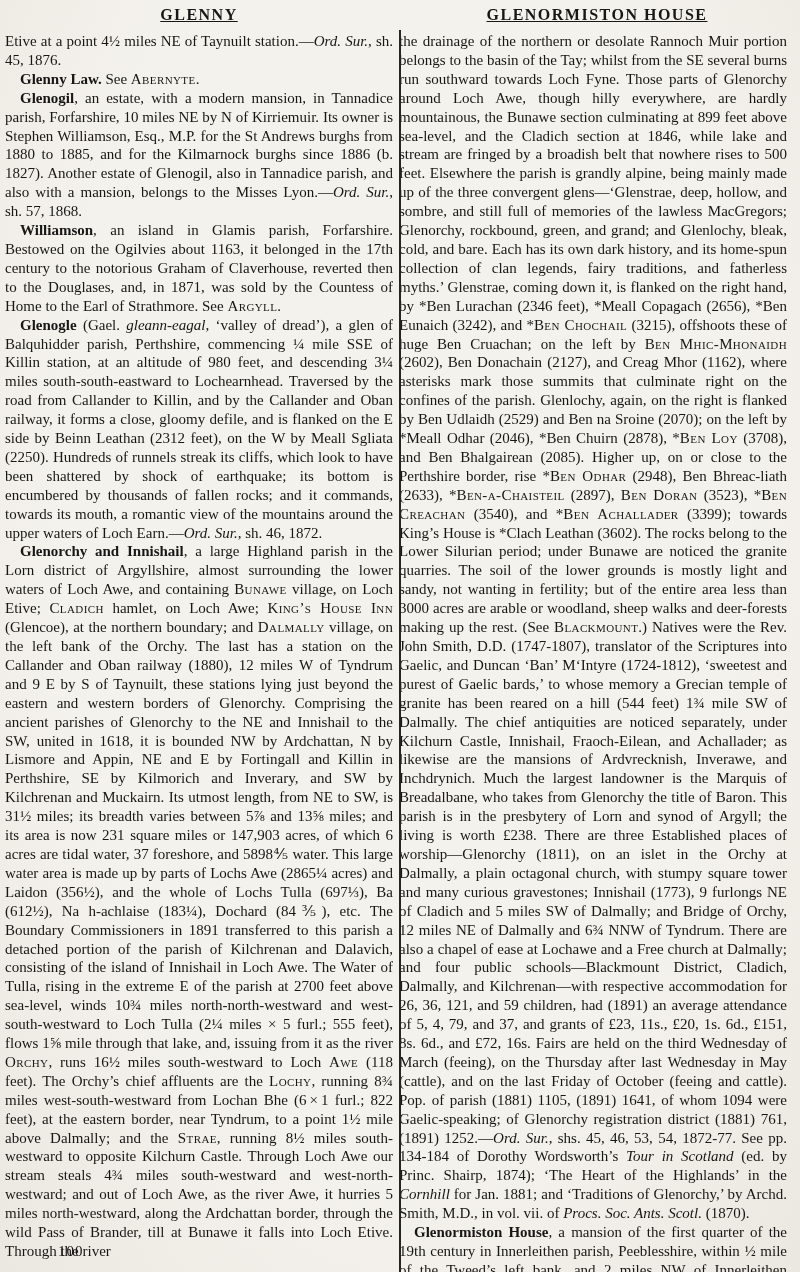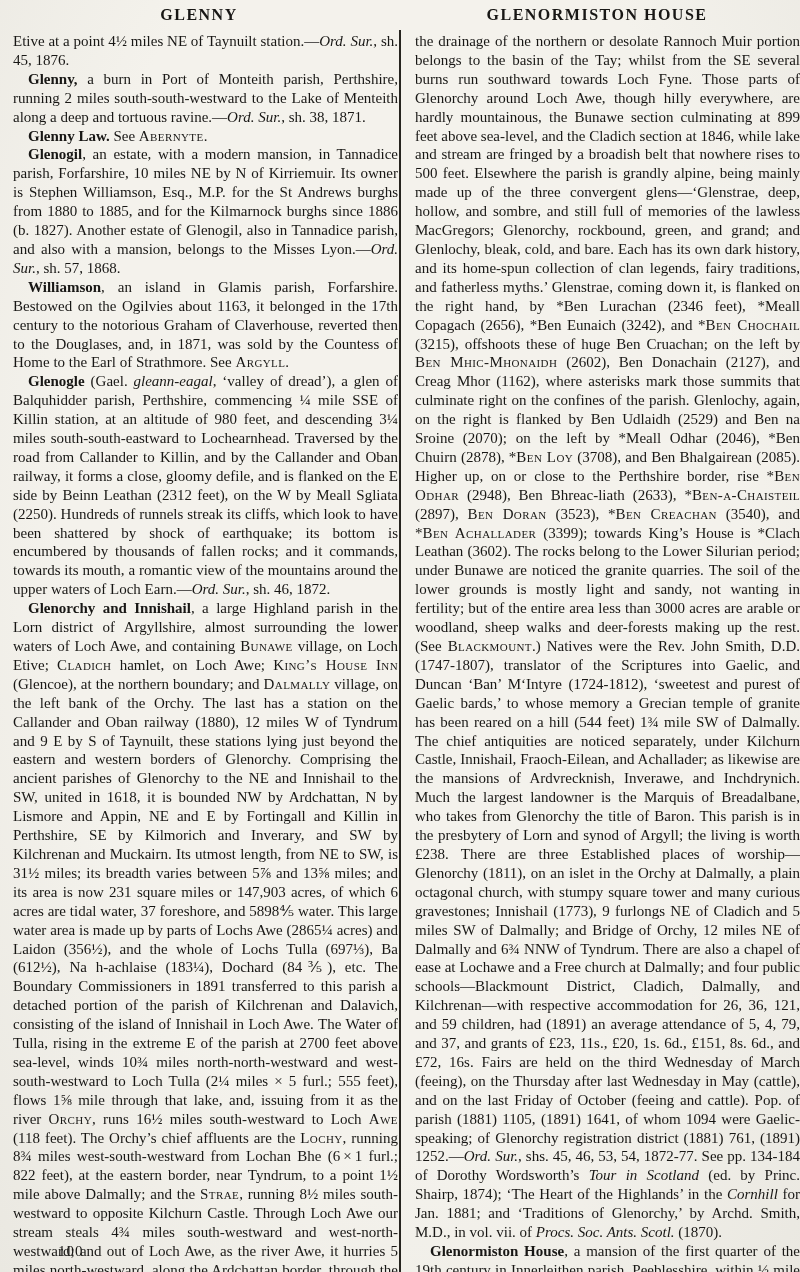--- a/index.html
+++ b/index.html
@@ -18,6 +18,7 @@
     display:flex;
     padding-top:6px;
     height:26px;
+    text-decoration:underline;
   }
   .running-heads .head{
     flex:0 0 398px;

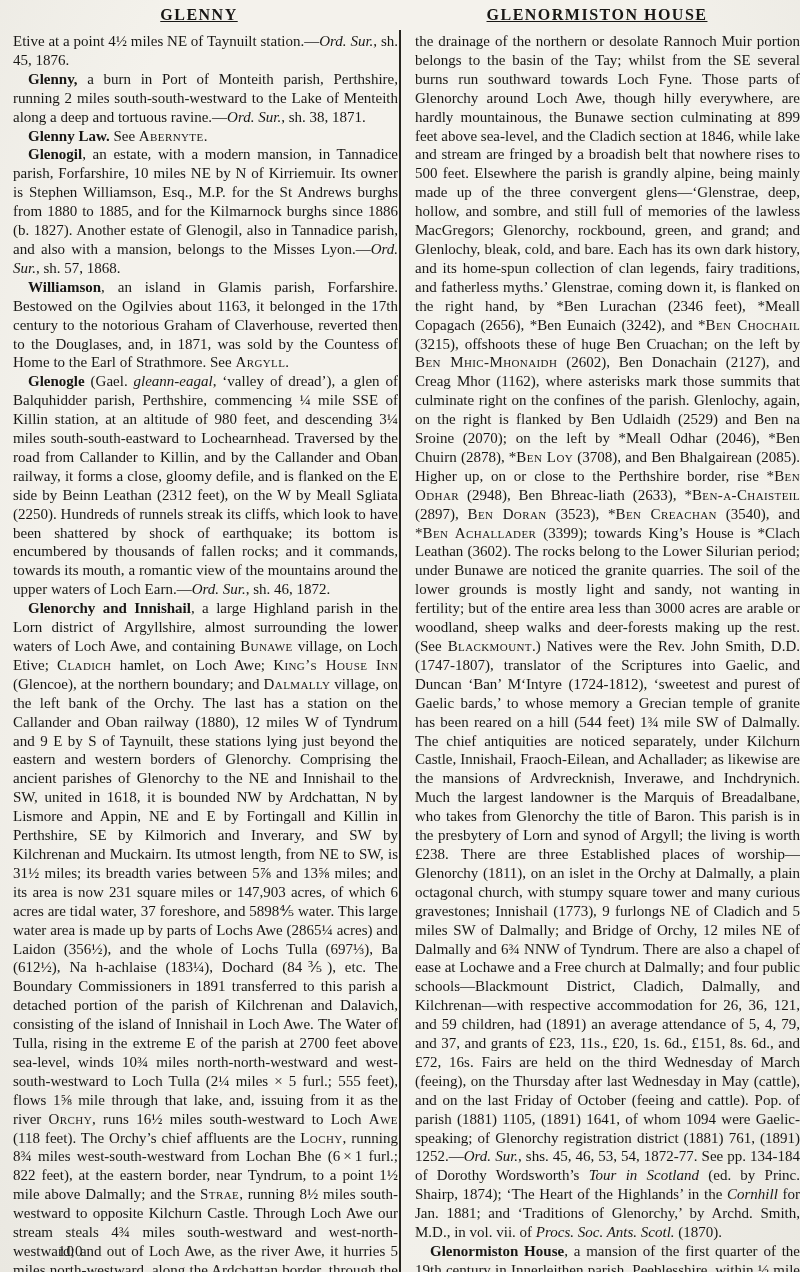--- a/index.html
+++ b/index.html
@@ -46,7 +46,7 @@
     line-height:18.9px;
     text-align:justify;
   }
-  .col.left{margin-left:13px;}
+  .col.left{margin-left:5px;}
   .col.right{margin-left:17px;}
   .col p{margin:0;padding:0;}
   .col p.indent{text-indent:15px;}

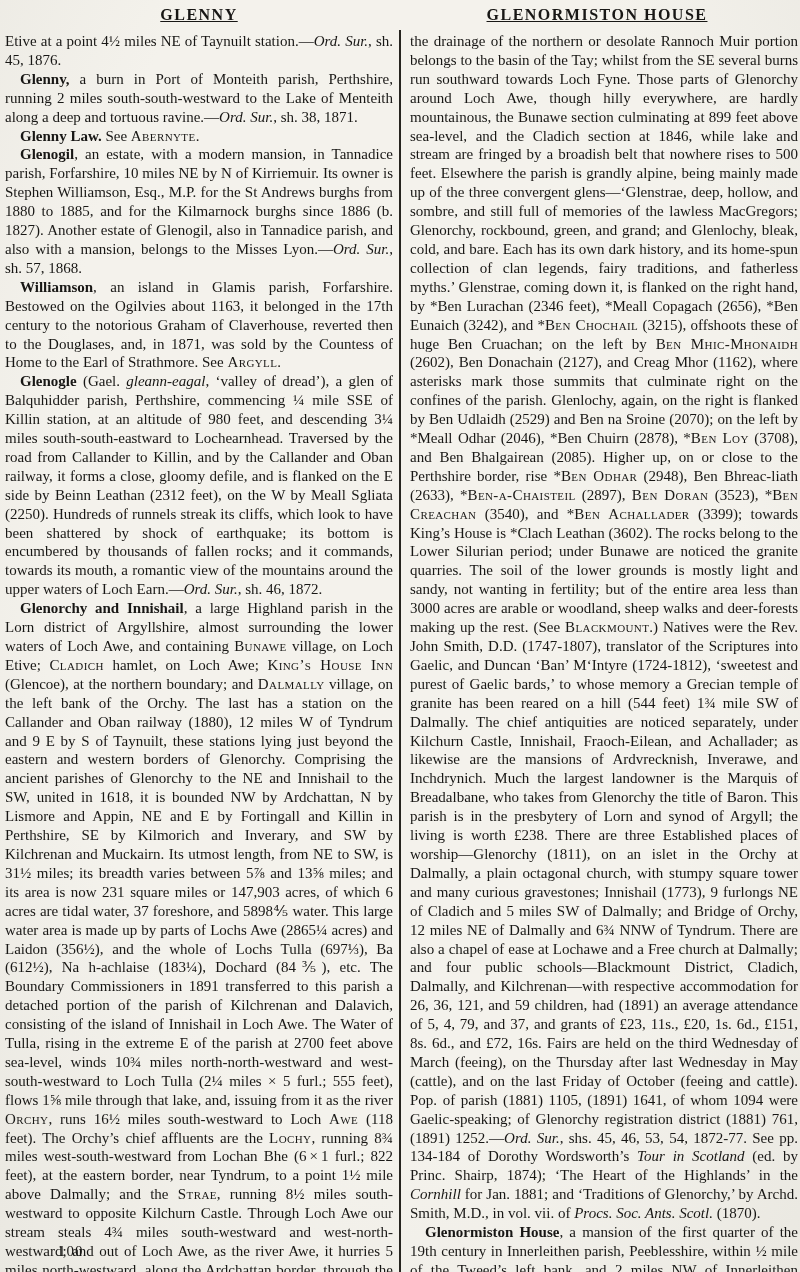--- a/index.html
+++ b/index.html
@@ -47,7 +47,7 @@
     text-align:justify;
   }
   .col.left{margin-left:5px;}
-  .col.right{margin-left:17px;}
+  .col.right{margin-left:6px;}
   .col p{margin:0;padding:0;}
   .col p.indent{text-indent:15px;}
   .b{font-weight:bold;}

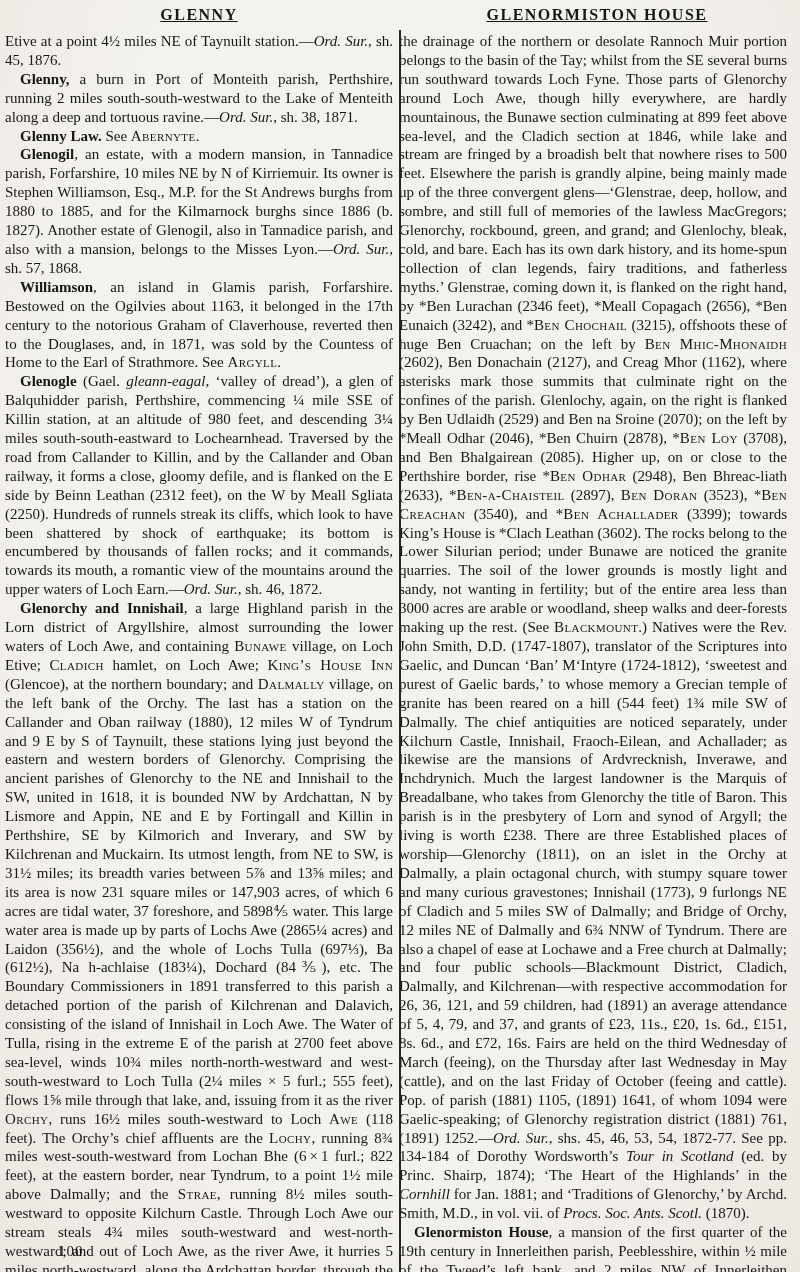--- a/index.html
+++ b/index.html
@@ -75,7 +75,6 @@
   <div class="columns">
     <div class="col left" id="col-left">
         <p class=""><span>Etive at a point 4½ miles NE of Taynuilt station.—</span><span class="i">Ord. Sur.</span><span>, sh. 45, 1876.</span></p>
-        <p class="indent"><span class="b">Glenny,</span><span> a burn in Port of Monteith parish, Perthshire, running 2 miles south-south-westward to the Lake of Menteith along a deep and tortuous ravine.—</span><span class="i">Ord. Sur.</span><span>, sh. 38, 1871.</span></p>
         <p class="indent"><span class="b">Glenny Law.</span><span>  See </span><span class="sc">Abernyte</span><span>.</span></p>
         <p class="indent"><span class="b">Glenogil</span><span>, an estate, with a modern mansion, in Tannadice parish, Forfarshire, 10 miles NE by N of Kirriemuir.  Its owner is Stephen Williamson, Esq., M.P. for the St Andrews burghs from 1880 to 1885, and for the Kilmarnock burghs since 1886 (b. 1827).  Another estate of Glenogil, also in Tannadice parish, and also with a mansion, belongs to the Misses Lyon.—</span><span class="i">Ord. Sur.</span><span>, sh. 57, 1868.</span></p>
         <p class="indent"><span class="b">Williamson</span><span>, an island in Glamis parish, Forfarshire. Bestowed on the Ogilvies about 1163, it belonged in the 17th century to the notorious Graham of Claverhouse, reverted then to the Douglases, and, in 1871, was sold by the Countess of Home to the Earl of Strathmore.  See </span><span class="sc">Argyll</span><span>.</span></p>

